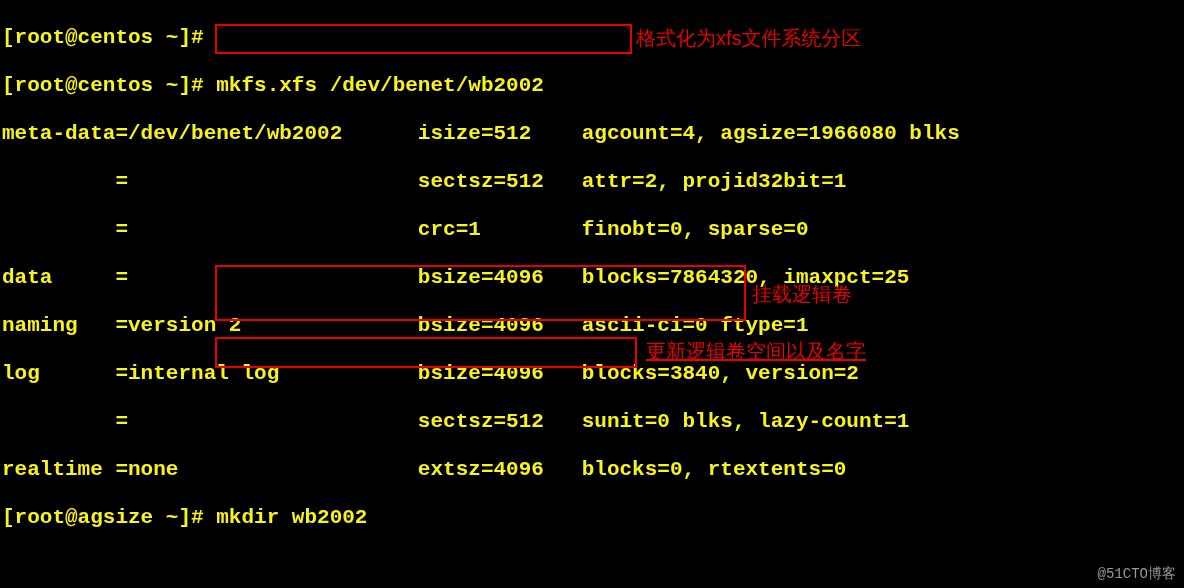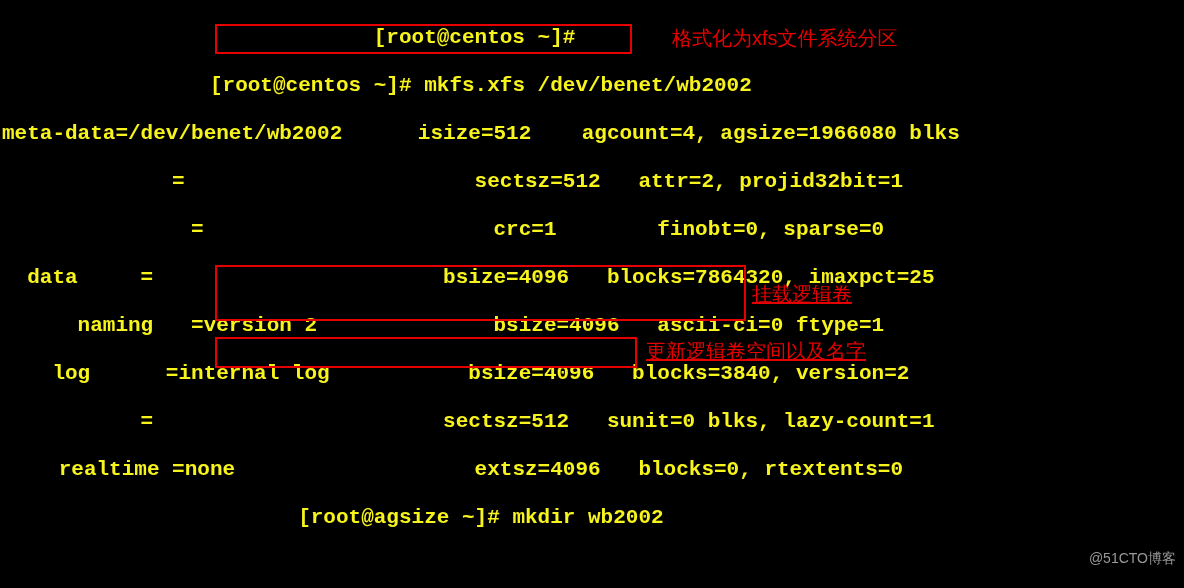--- a/index.html
+++ b/index.html
@@ -46,7 +46,7 @@
     font-size: 14px;
     font-weight: normal;
   }
-  .line { display:block; height:24px;text-align:center; }
+  .line { display:block; height:24px; }
 </style>
 </head>
 <body>

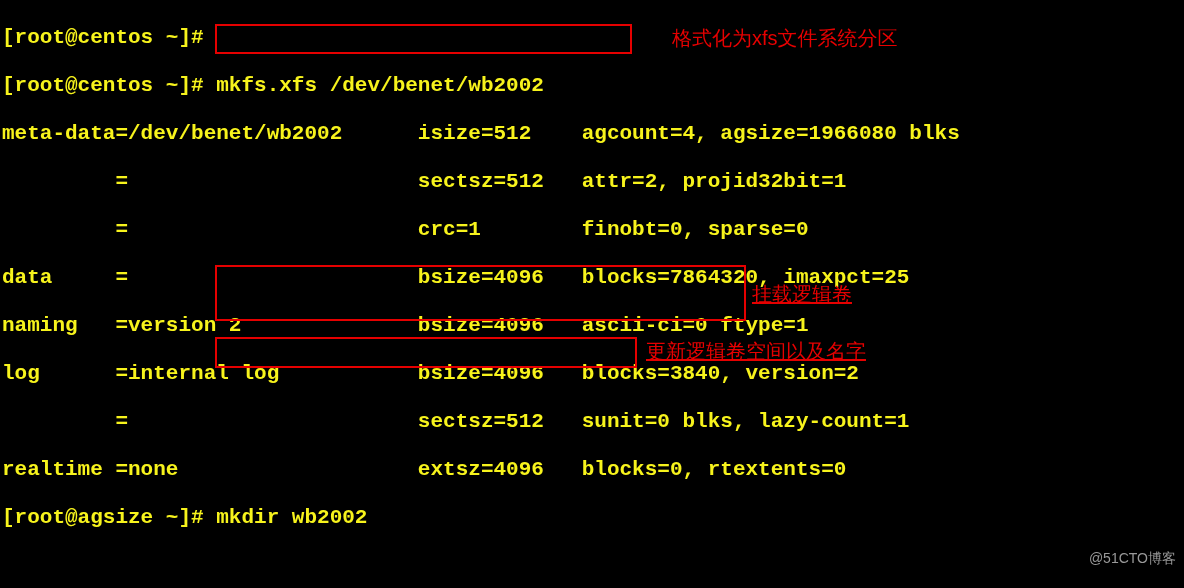--- a/index.html
+++ b/index.html
@@ -81,7 +81,7 @@
 <div class="box" style="left:215px; top:265px; width:527px; height:52px;"></div>
 <div class="box" style="left:215px; top:337px; width:418px; height:27px;"></div>
 
-<div class="anno" style="left:672px; top:26px;">格式化为xfs文件系统分区</div>
+<div class="anno" style="left:636px; top:26px;">格式化为xfs文件系统分区</div>
 <div class="anno" style="left:752px; top:282px;text-decoration:underline;">挂载逻辑卷</div>
 <div class="anno" style="left:646px; top:339px;text-decoration:underline;">更新逻辑卷空间以及名字</div>
 

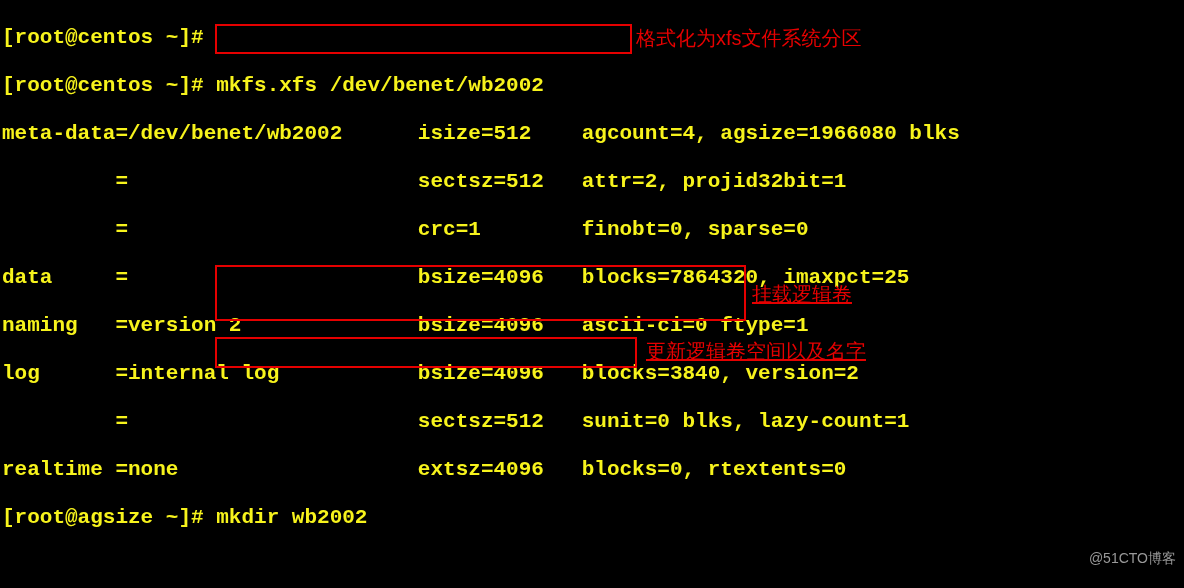--- a/index.html
+++ b/index.html
@@ -82,7 +82,7 @@
 <div class="box" style="left:215px; top:337px; width:418px; height:27px;"></div>
 
 <div class="anno" style="left:636px; top:26px;">格式化为xfs文件系统分区</div>
-<div class="anno" style="left:752px; top:282px;text-decoration:underline;">挂载逻辑卷</div>
+<div class="anno" style="left:752px; top:282px;">挂载逻辑卷</div>
 <div class="anno" style="left:646px; top:339px;text-decoration:underline;">更新逻辑卷空间以及名字</div>
 
 <div class="watermark">@51CTO博客</div>

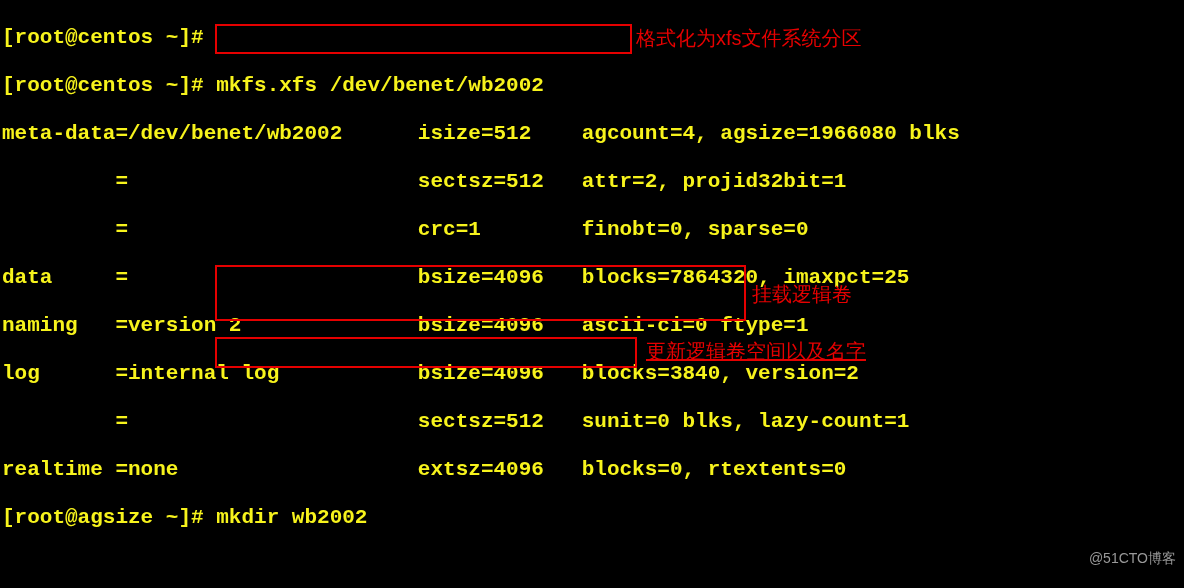--- a/index.html
+++ b/index.html
@@ -40,9 +40,9 @@
   .watermark {
     position: absolute;
     right: 8px;
-    bottom: 18px;
+    bottom: 2px;
     color: #999;
-    font-family: Liberation Sans, sans-serif;
+    font-family: Liberation Mono, monospace;
     font-size: 14px;
     font-weight: normal;
   }

